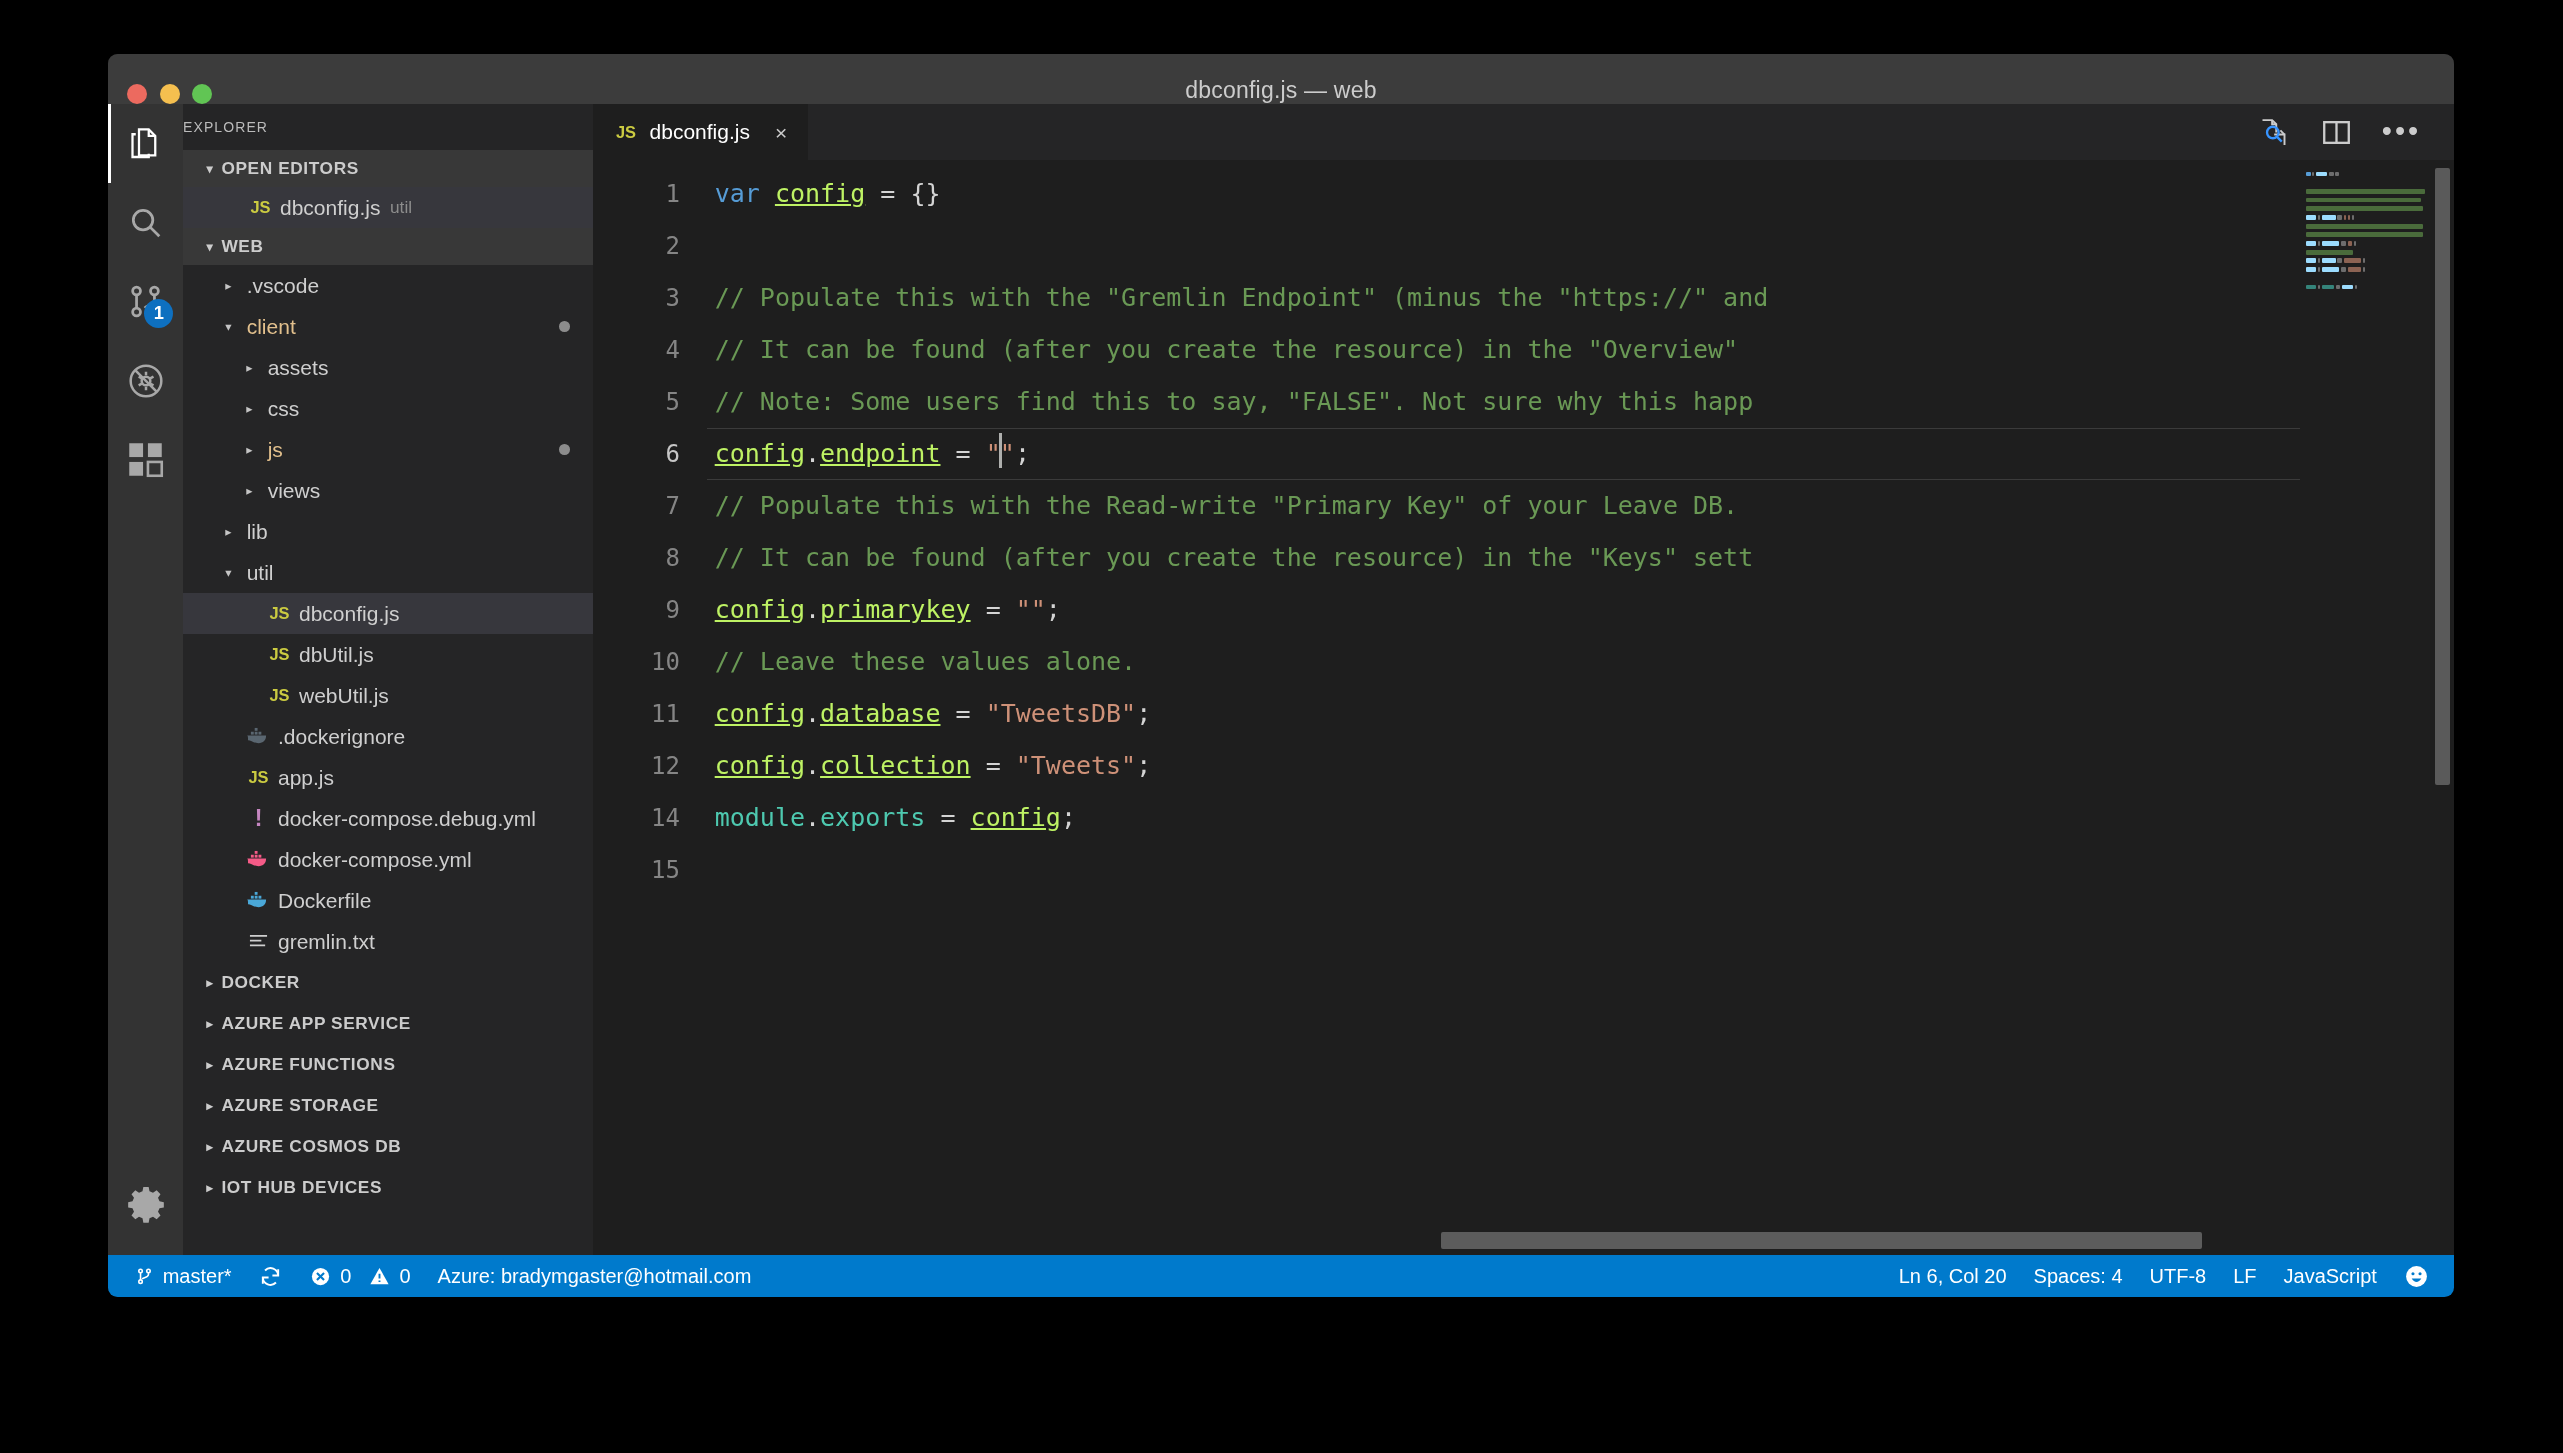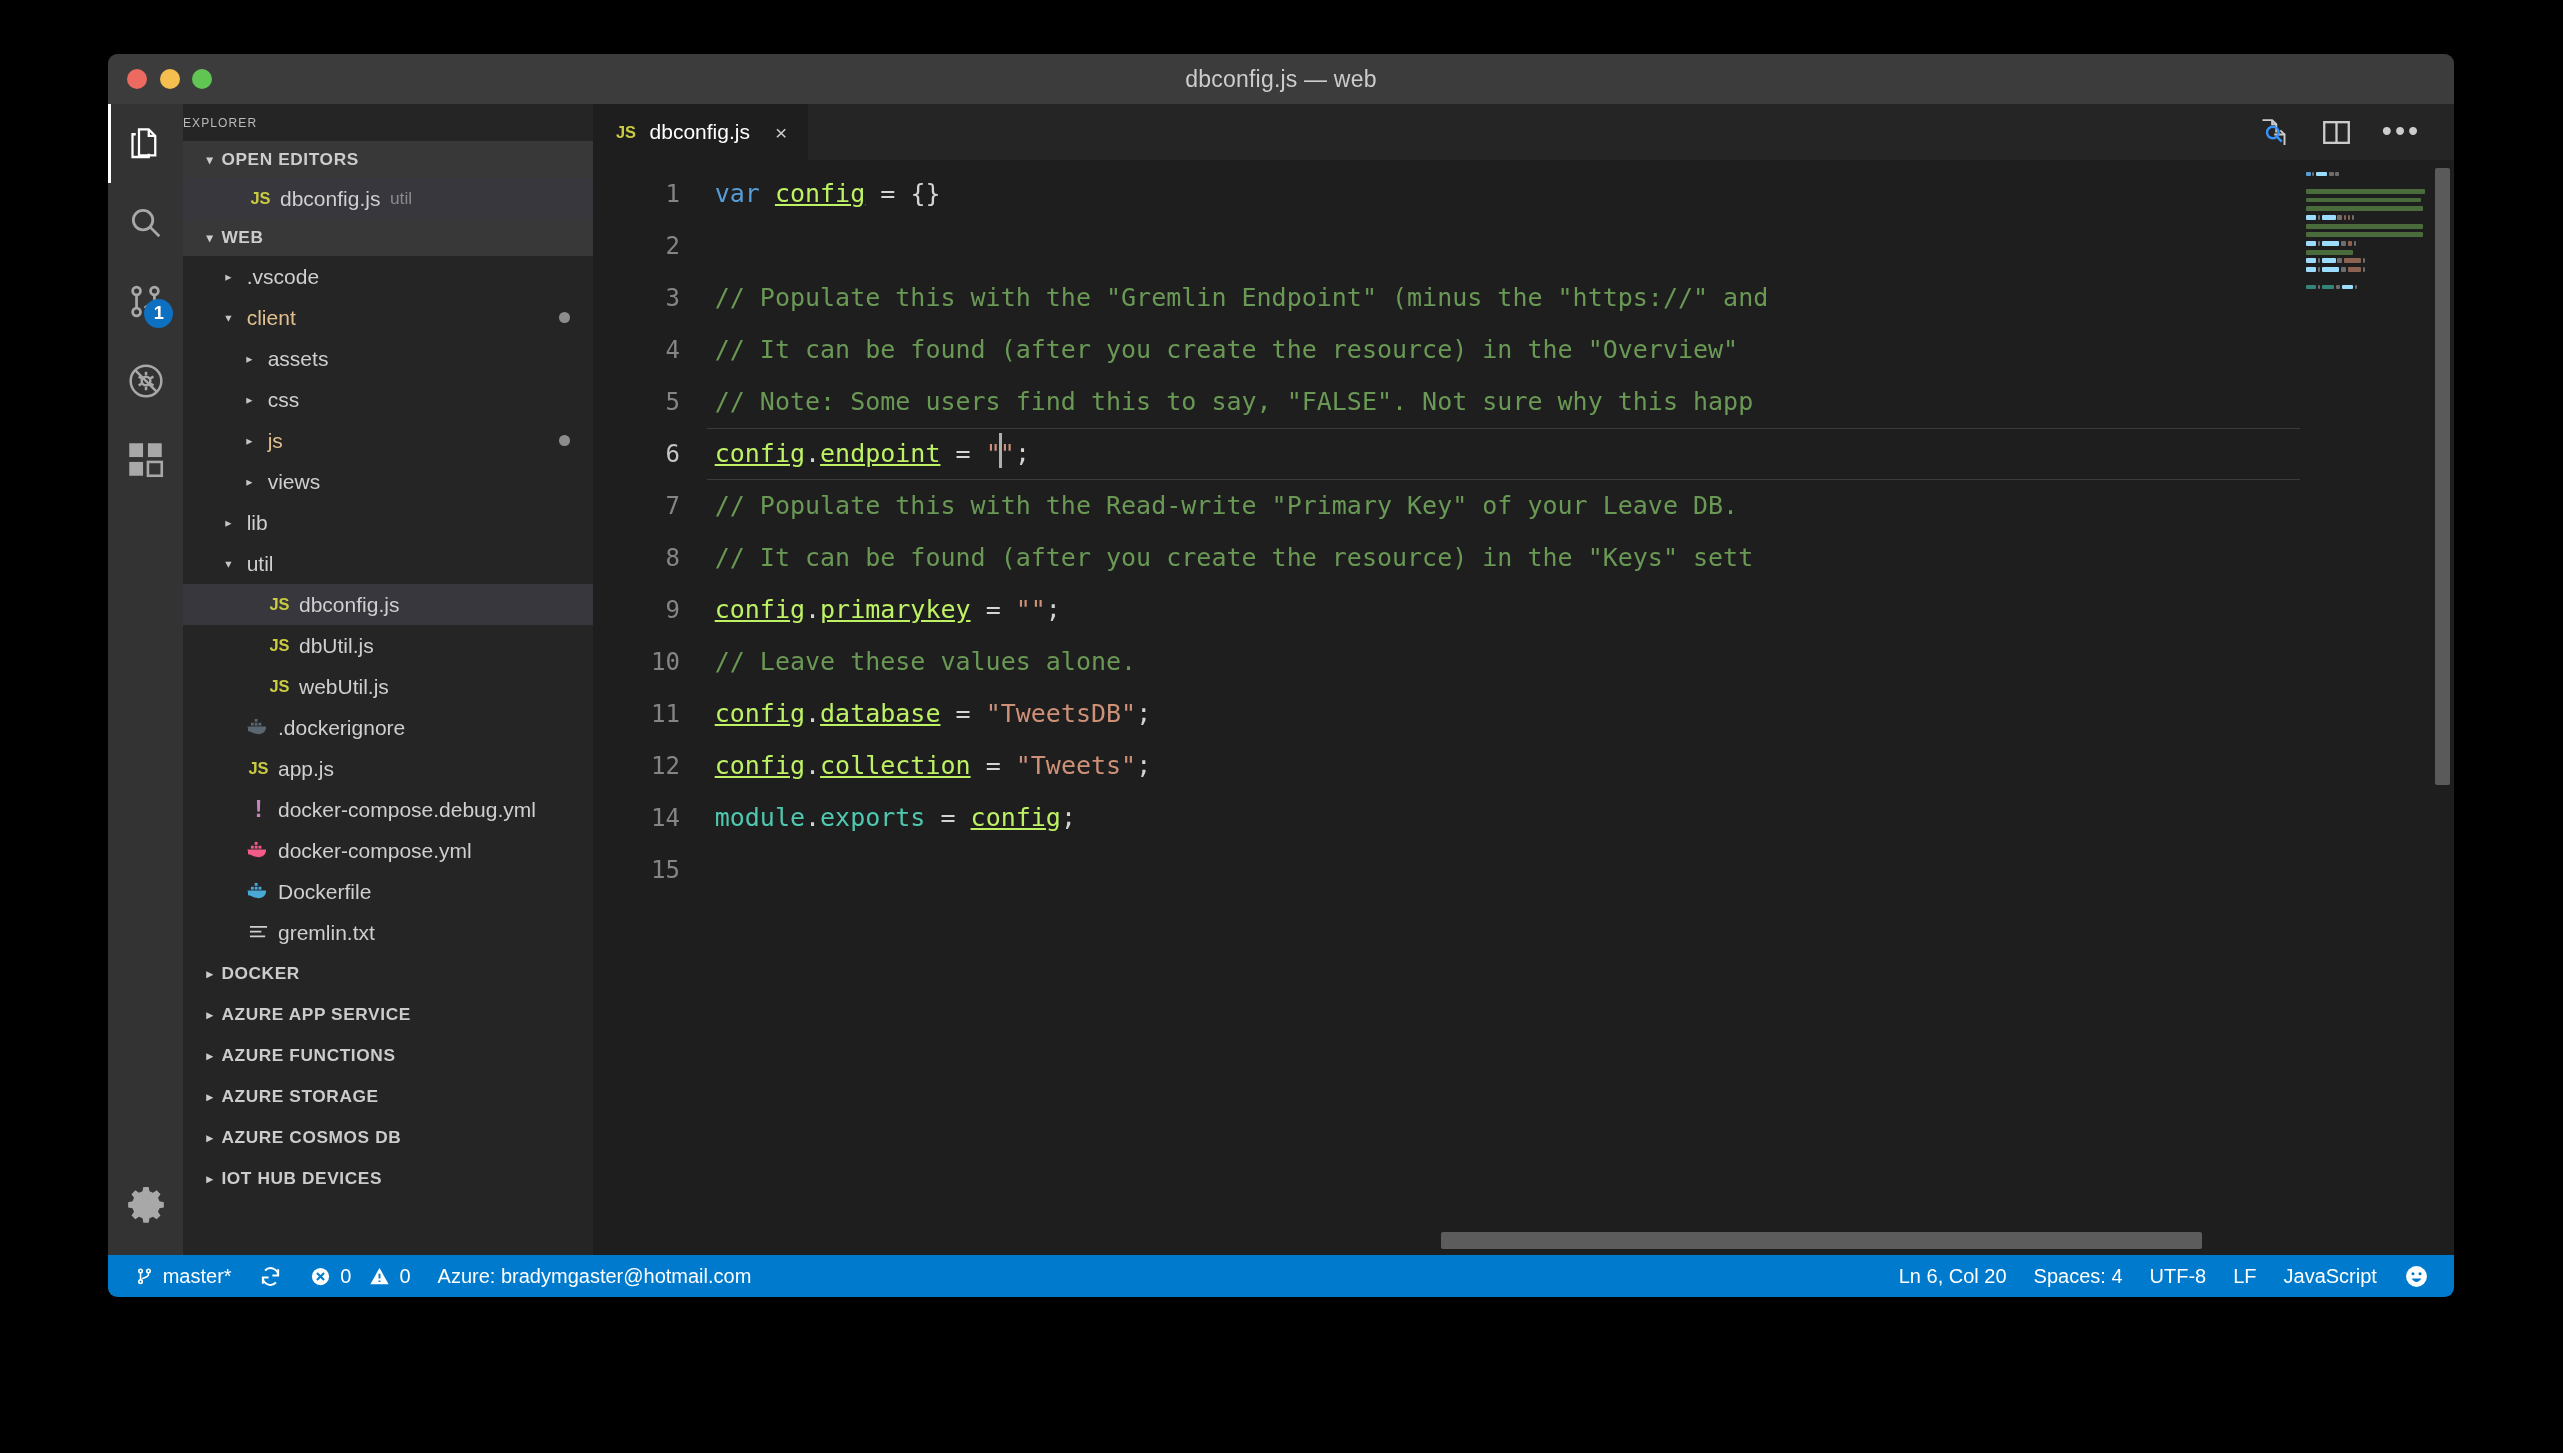--- a/index.html
+++ b/index.html
@@ -25,7 +25,7 @@
     height: 50px;
     background: #3c3c3c;
     display: flex;
-    align-items: center;
+    align-items: flex-end;
     position: relative;
     flex: none;
   }

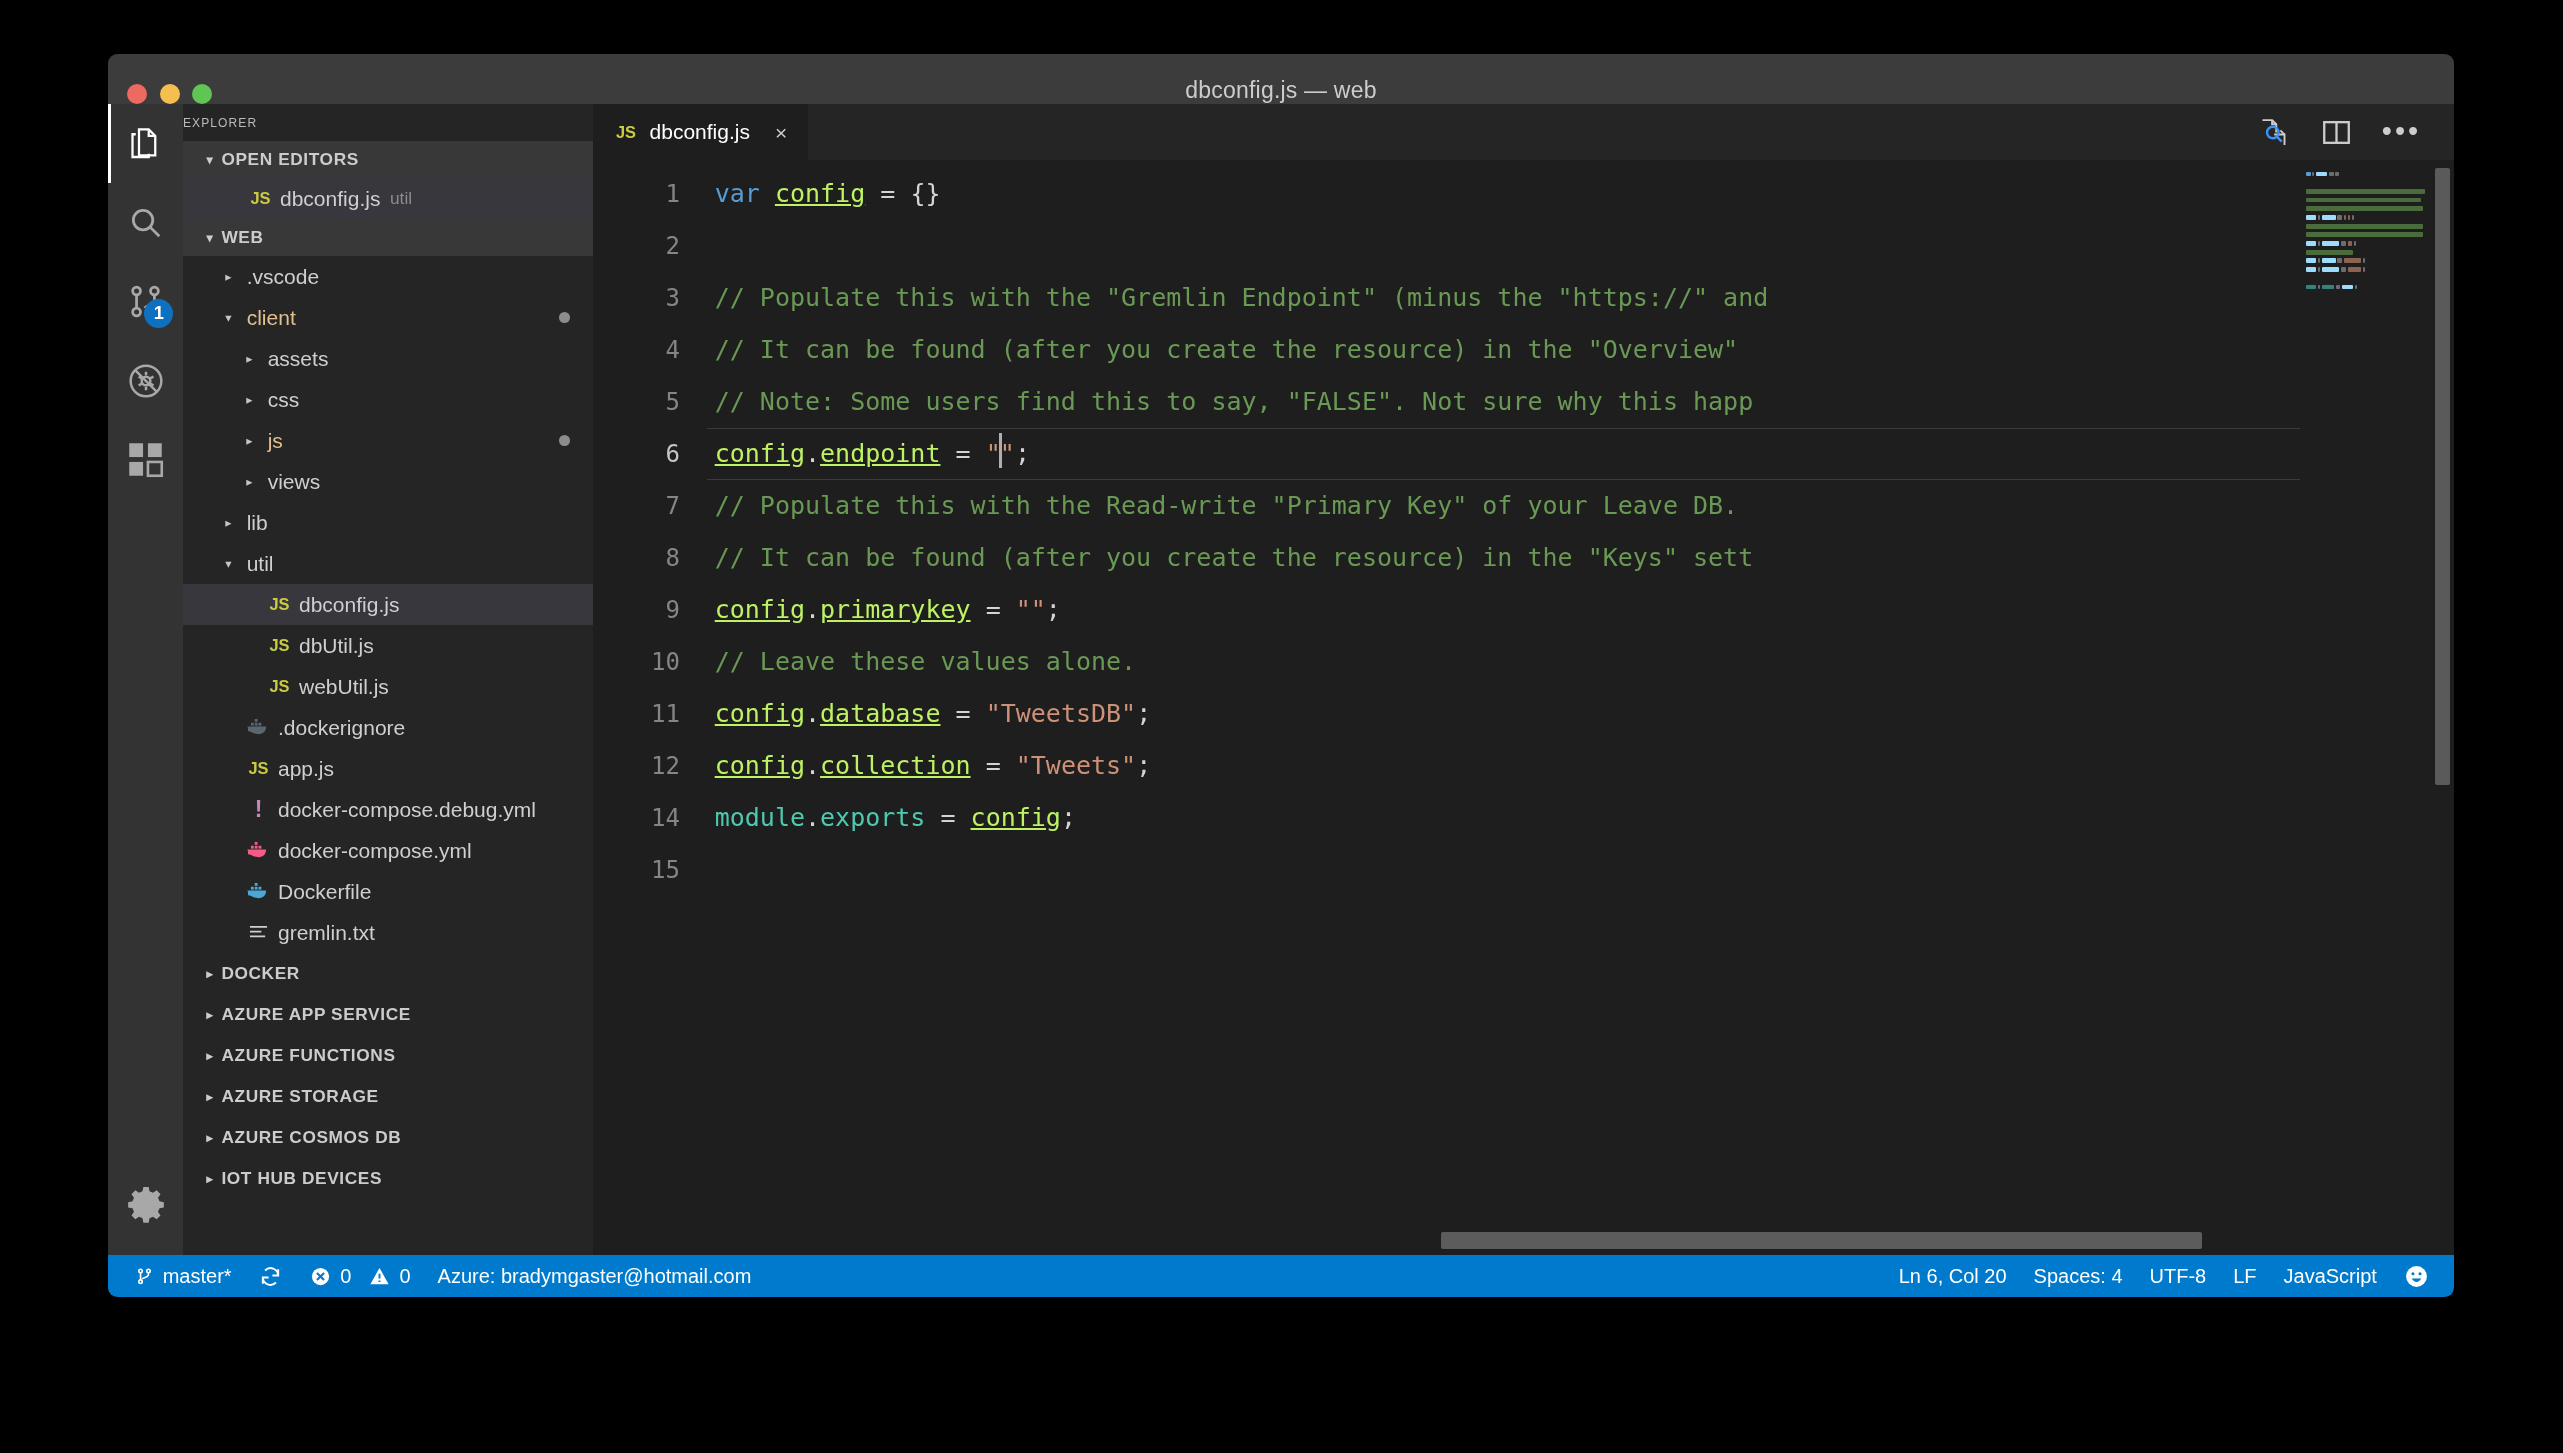--- a/index.html
+++ b/index.html
@@ -83,10 +83,10 @@
     min-height: 0;
   }
   #sidebar-title {
-    height: 37px;
+    height: 46px;
     display: flex; align-items: center;
     color: #bbbbbb;
-    font-size: 12px;
+    font-size: 14px;
     letter-spacing: 1.1px;
     flex: none;
   }

